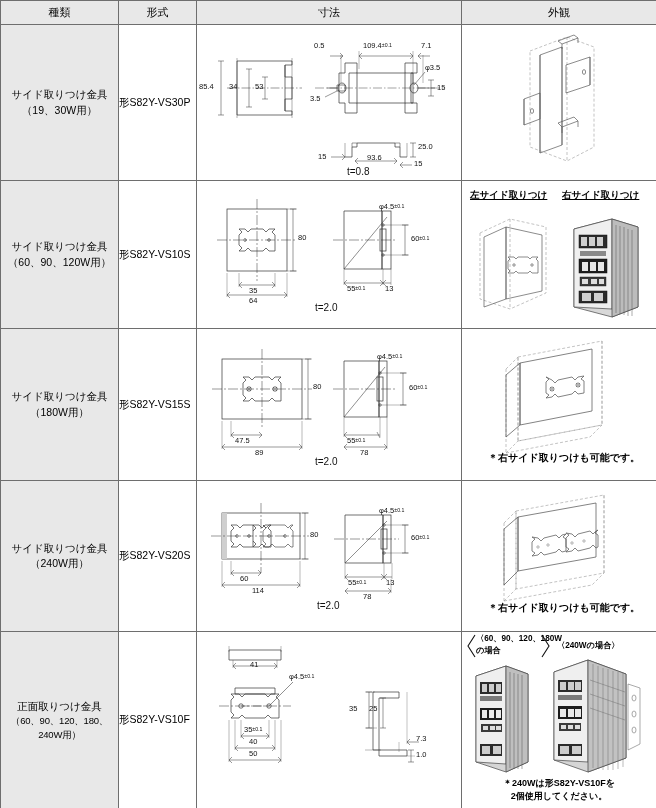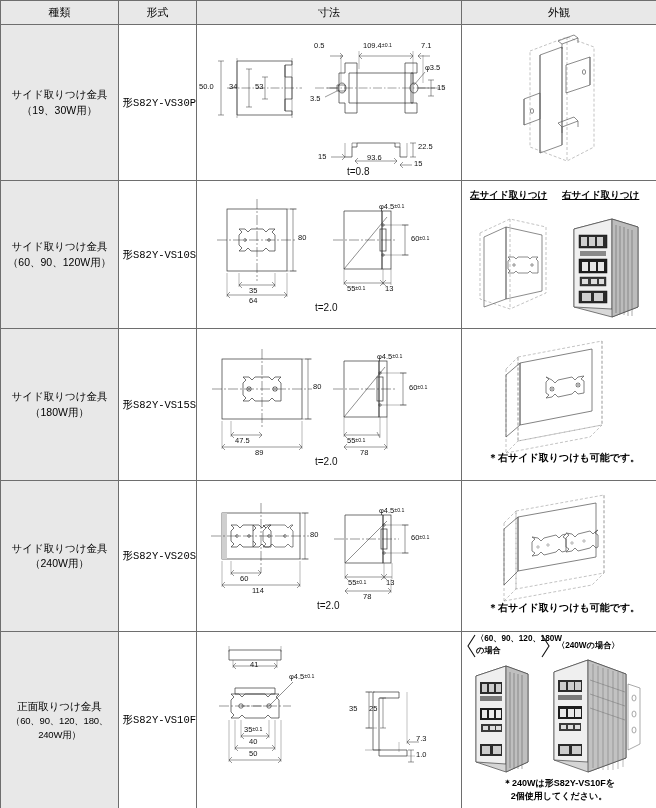--- a/index.html
+++ b/index.html
@@ -102,7 +102,7 @@
         </g>
       </svg>
       </div>
-      <span class="lbl" style="left:2px;top:58px">50.0</span>
+      <span class="lbl" style="left:2px;top:58px">85.4</span>
       <span class="lbl" style="left:32px;top:58px">34</span>
       <span class="lbl" style="left:58px;top:58px">53</span>
       <span class="lbl" style="left:117px;top:17px">0.5</span>

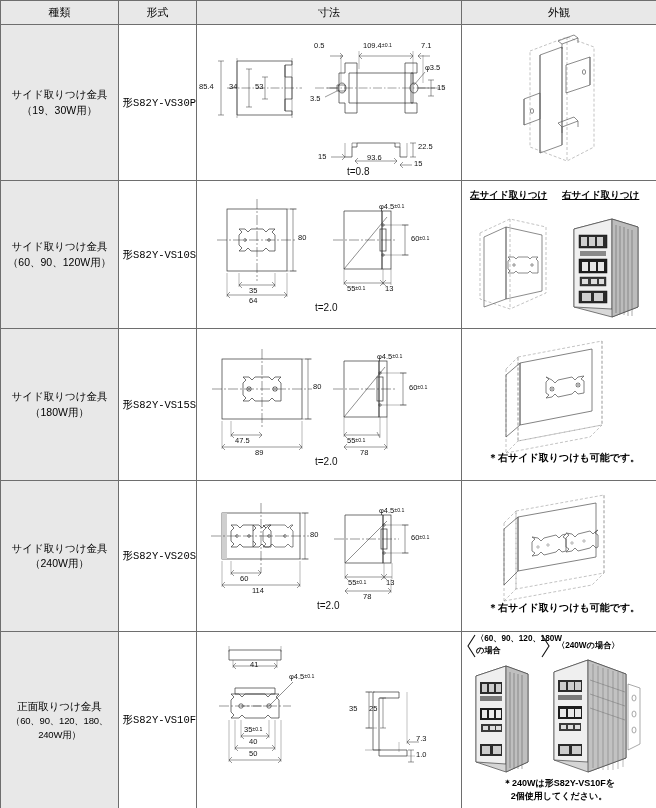--- a/index.html
+++ b/index.html
@@ -9,7 +9,7 @@
   table.spec td,table.spec th{border:1px solid #6e6e6e;padding:0;vertical-align:middle;box-sizing:border-box;}
   thead th{background:#e8e8e8;font-weight:normal;font-size:11px;height:24px;text-align:center;border-bottom:2px solid #4a4a4a;}
   td.c-kind{background:#e8e8e8;text-align:center;font-size:10.5px;line-height:1.45;padding:2px 3px;}
-  td.c-model{text-align:right;font-size:10.5px;padding-left:7px;font-family:Liberation Mono, monospace;}
+  td.c-model{text-align:left;font-size:10.5px;padding-left:7px;}
   td.c-dim{position:relative;}
   td.c-ext{position:relative;}
   col.k{width:118px}col.m{width:78px}col.d{width:265px}col.e{width:195px}

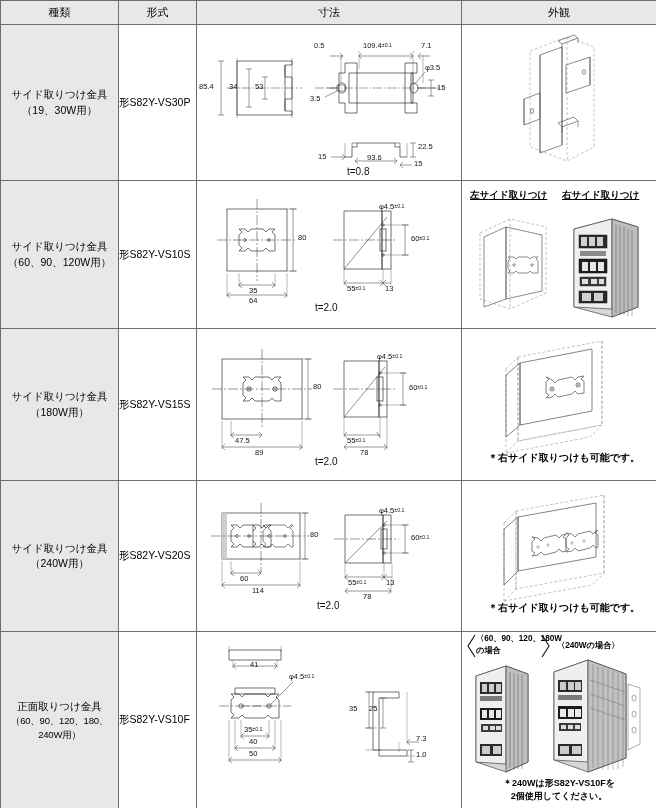--- a/index.html
+++ b/index.html
@@ -111,7 +111,7 @@
       <span class="lbl" style="left:228px;top:39px">φ3.5</span>
       <span class="lbl" style="left:113px;top:70px">3.5</span>
       <span class="lbl" style="left:240px;top:59px">15</span>
-      <span class="lbl" style="left:221px;top:118px">22.5</span>
+      <span class="lbl" style="left:221px;top:118px">25.0</span>
       <span class="lbl" style="left:170px;top:129px">93.6</span>
       <span class="lbl" style="left:121px;top:128px">15</span>
       <span class="lbl" style="left:217px;top:135px">15</span>

